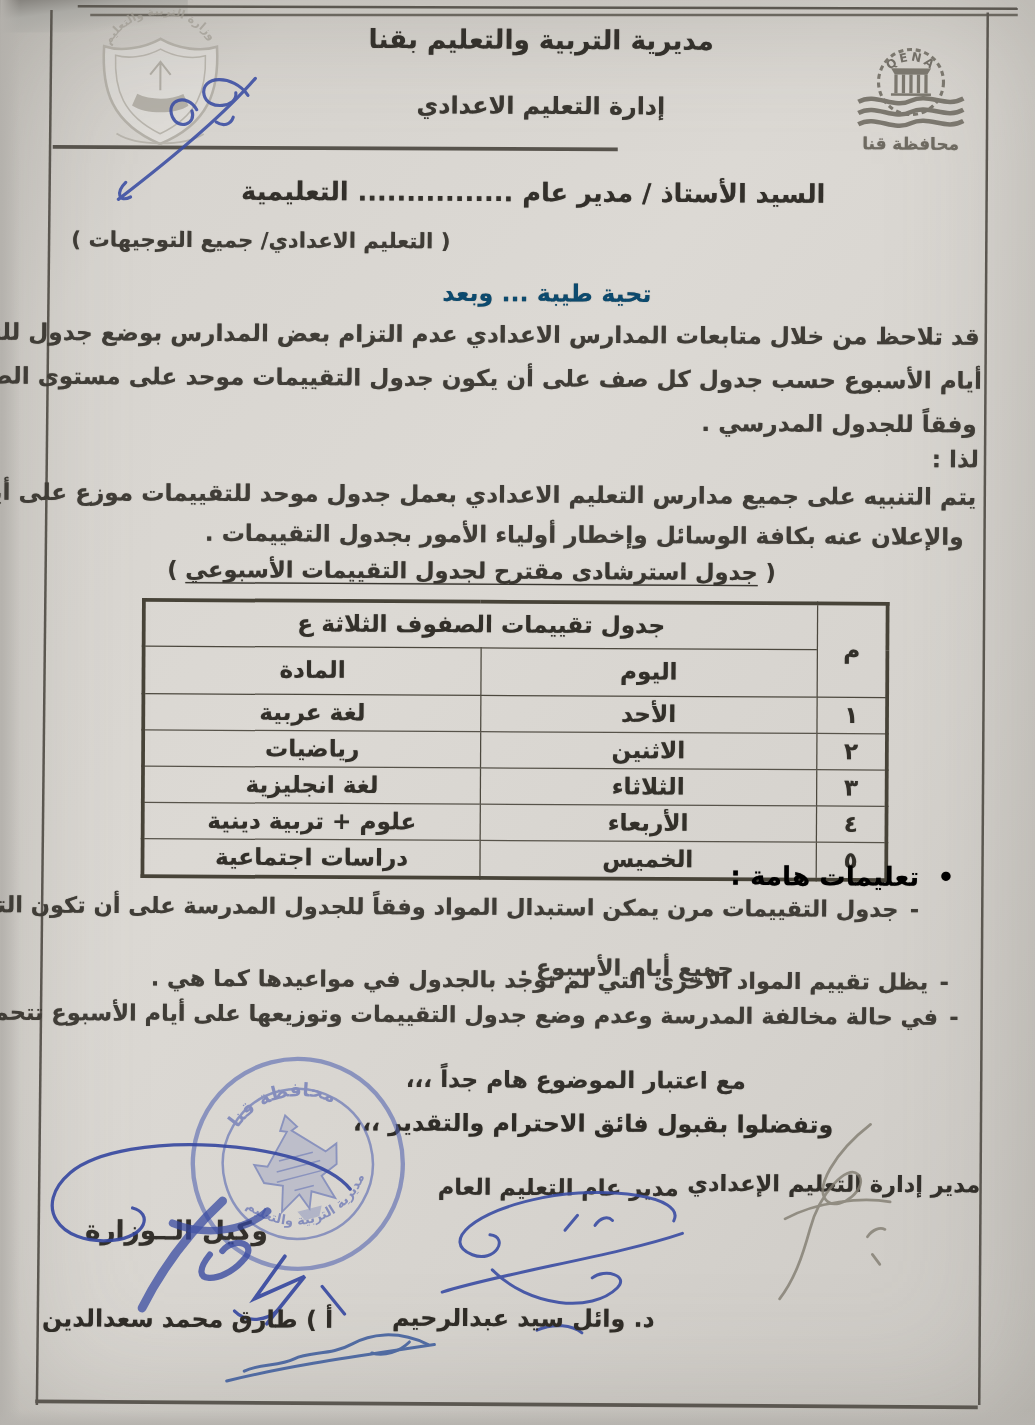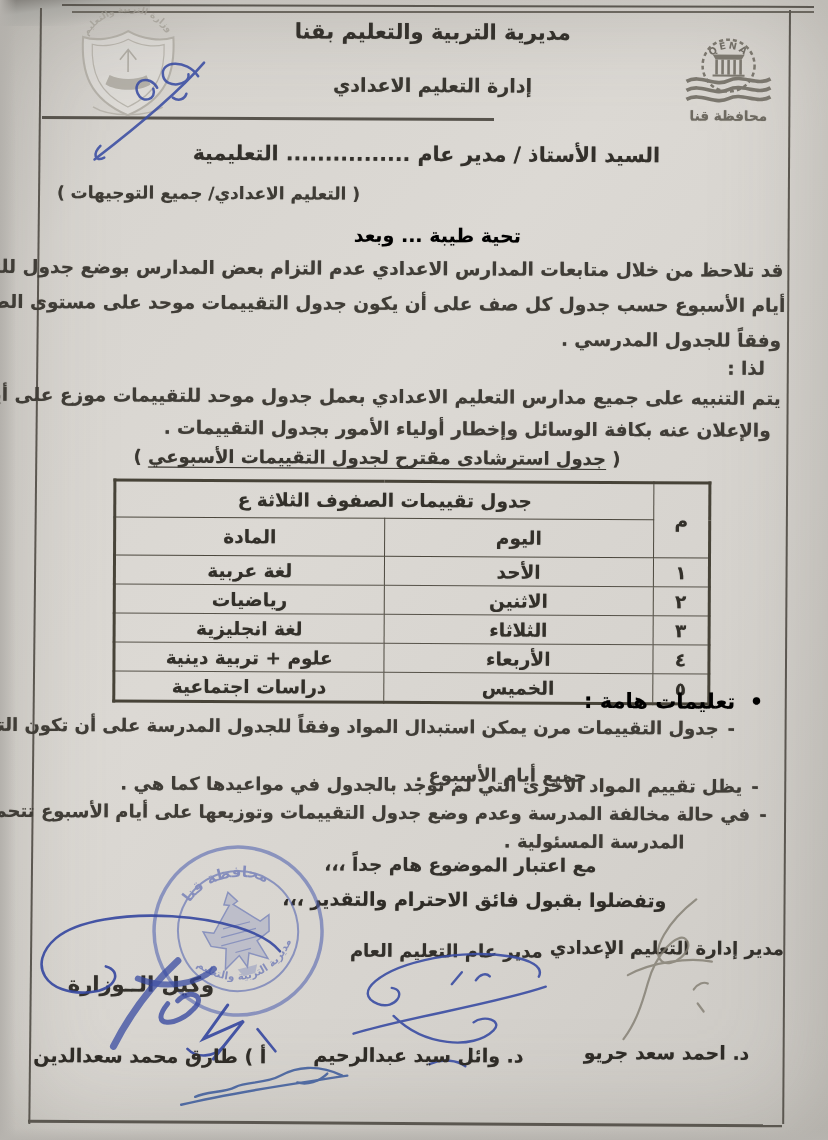--- a/index.html
+++ b/index.html
@@ -28,7 +28,7 @@
   .qena-cap{top:106px;left:676px;width:100px;text-align:center;font-size:13.5px;color:#6e6a61;letter-spacing:1px}
   .addr1{top:142px;right:170px;font-size:20.5px;color:#33302b}
   .addr2{top:184px;left:55px;font-size:17px}
-  .salut{top:224px;left:352px;font-size:19px;color:#000000}
+  .salut{top:224px;left:352px;font-size:19px;color:#0c4a6e}
   .body-l{font-size:18.5px;color:#403d37}
   .caption{top:447px;left:240px;width:380px;text-align:center;font-size:18px;color:#3a3731}
   .caption .u{text-decoration:underline;text-underline-offset:4px}

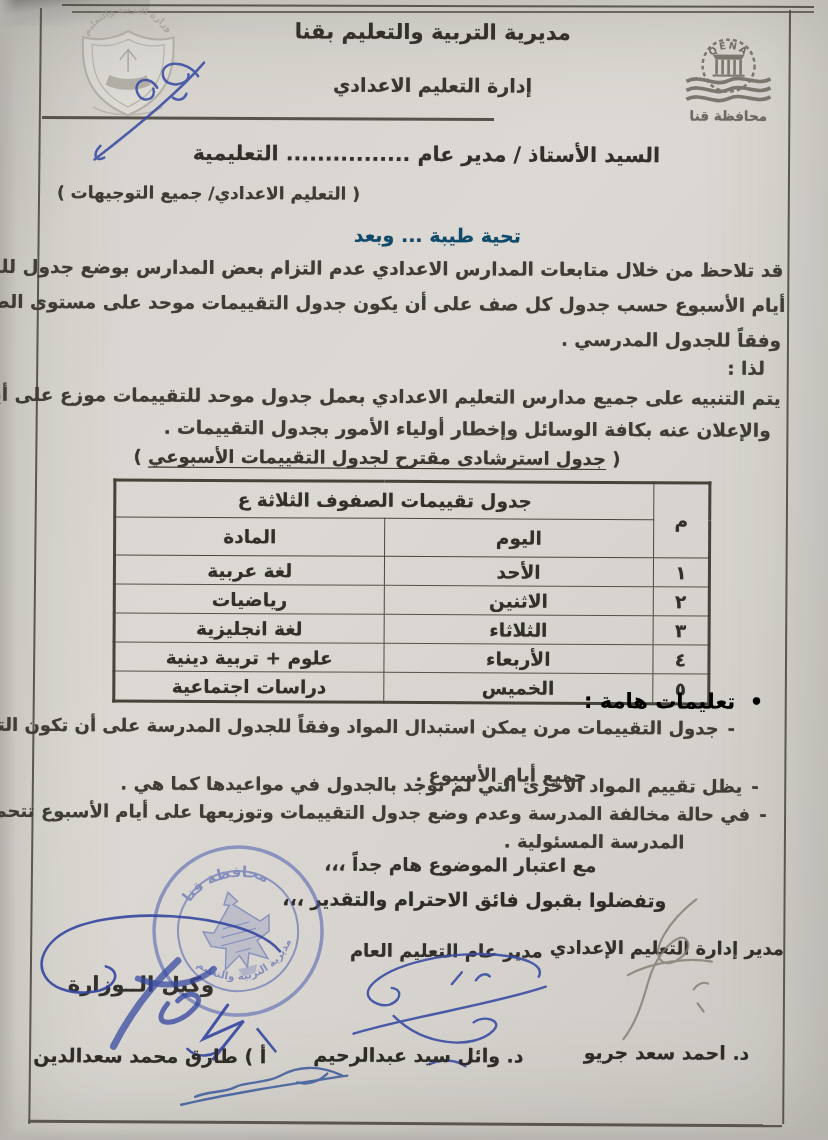--- a/index.html
+++ b/index.html
@@ -111,7 +111,7 @@
     <div class="t body-l" style="top:258px;right:46px">قد تلاحظ من خلال متابعات المدارس الاعدادي عدم التزام بعض المدارس بوضع جدول للتقييمات خلال</div>
     <div class="t body-l" style="top:293px;right:44px">أيام الأسبوع حسب جدول كل صف على أن يكون جدول التقييمات موحد على مستوى الصف أو المدرسة</div>
     <div class="t body-l" style="top:328px;right:48px">وفقاً للجدول المدرسي .</div>
-    <div class="t body-l" style="top:356px;right:64px">لذا :</div>
+    <div class="t body-l" style="top:356px;right:46px">لذا :</div>
     <div class="t body-l" style="top:386px;right:48px">يتم التنبيه على جميع مدارس التعليم الاعدادي بعمل جدول موحد للتقييمات موزع على أيام الأسبوع</div>
     <div class="t body-l" style="top:418px;right:58px">والإعلان عنه بكافة الوسائل وإخطار أولياء الأمور بجدول التقييمات .</div>
 

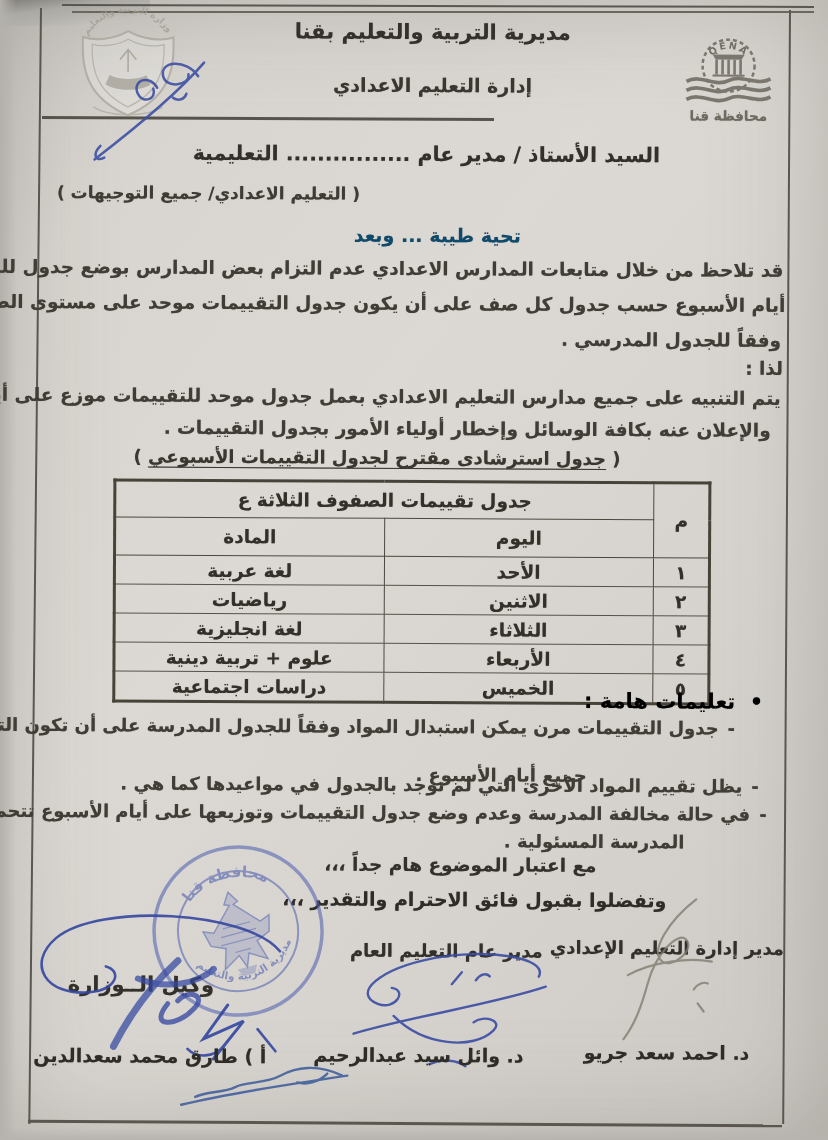--- a/index.html
+++ b/index.html
@@ -160,7 +160,6 @@
     <div class="t il" style="top:764px;right:240px">جميع أيام الأسبوع .</div>
     <div class="t il" style="top:774px;right:68px"><span class="dash">-</span><span>يظل تقييم المواد الأخرى التي لم توجد بالجدول في مواعيدها كما هي .</span></div>
     <div class="t il" style="top:802px;right:60px"><span class="dash">-</span><span>في حالة مخالفة المدرسة وعدم وضع جدول التقييمات وتوزيعها على أيام الأسبوع تتحمل</span></div>
-    <div class="t il" style="top:830px;right:142px">المدرسة المسئولية .</div>
 
     <div class="t close1">مع اعتبار الموضوع هام جداً ،،،</div>
     <div class="t close2">وتفضلوا بقبول فائق الاحترام والتقدير ،،،</div>

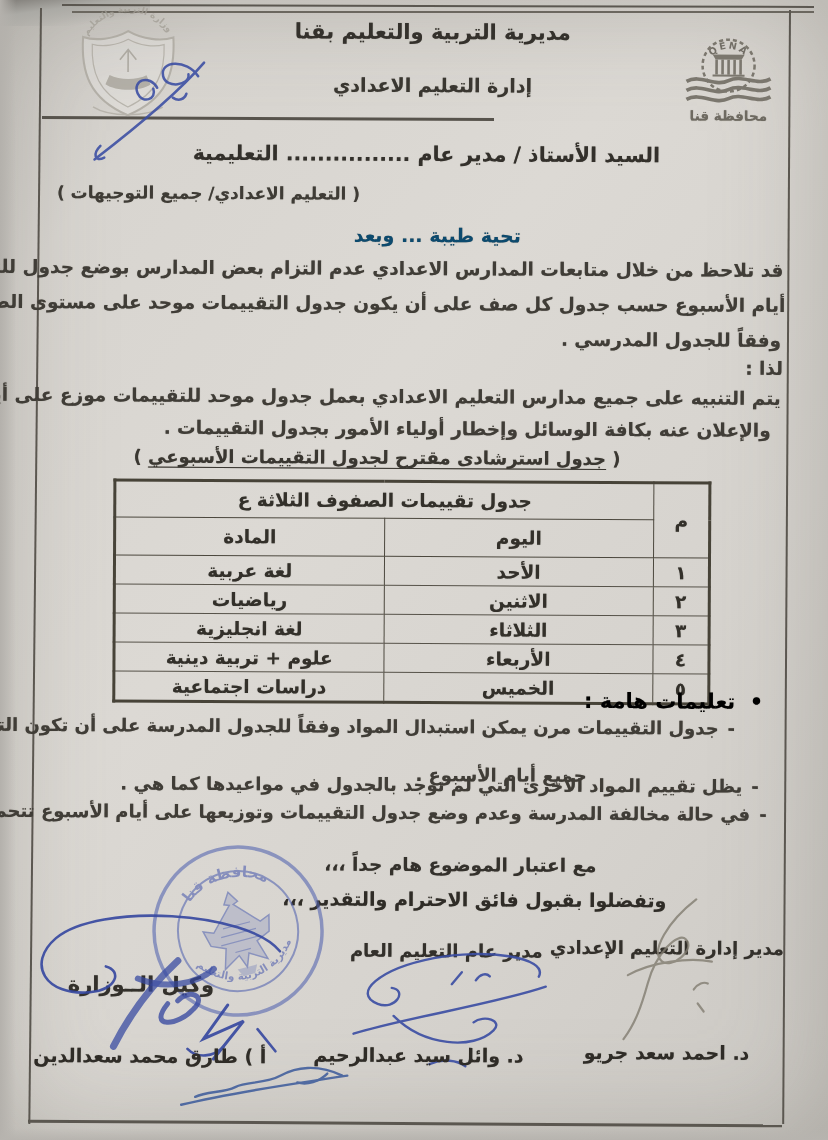--- a/index.html
+++ b/index.html
@@ -213,7 +213,6 @@
       </g>
     </svg>
 
-    <div class="t sig-name" style="top:1040px;right:76px">د. احمد سعد جريو</div>
     <div class="t sig-name" style="top:1044px;left:316px">د. وائل سيد عبدالرحيم</div>
     <div class="t sig-name" style="top:1046px;left:36px">أ ) طارق محمد سعدالدين</div>
 

